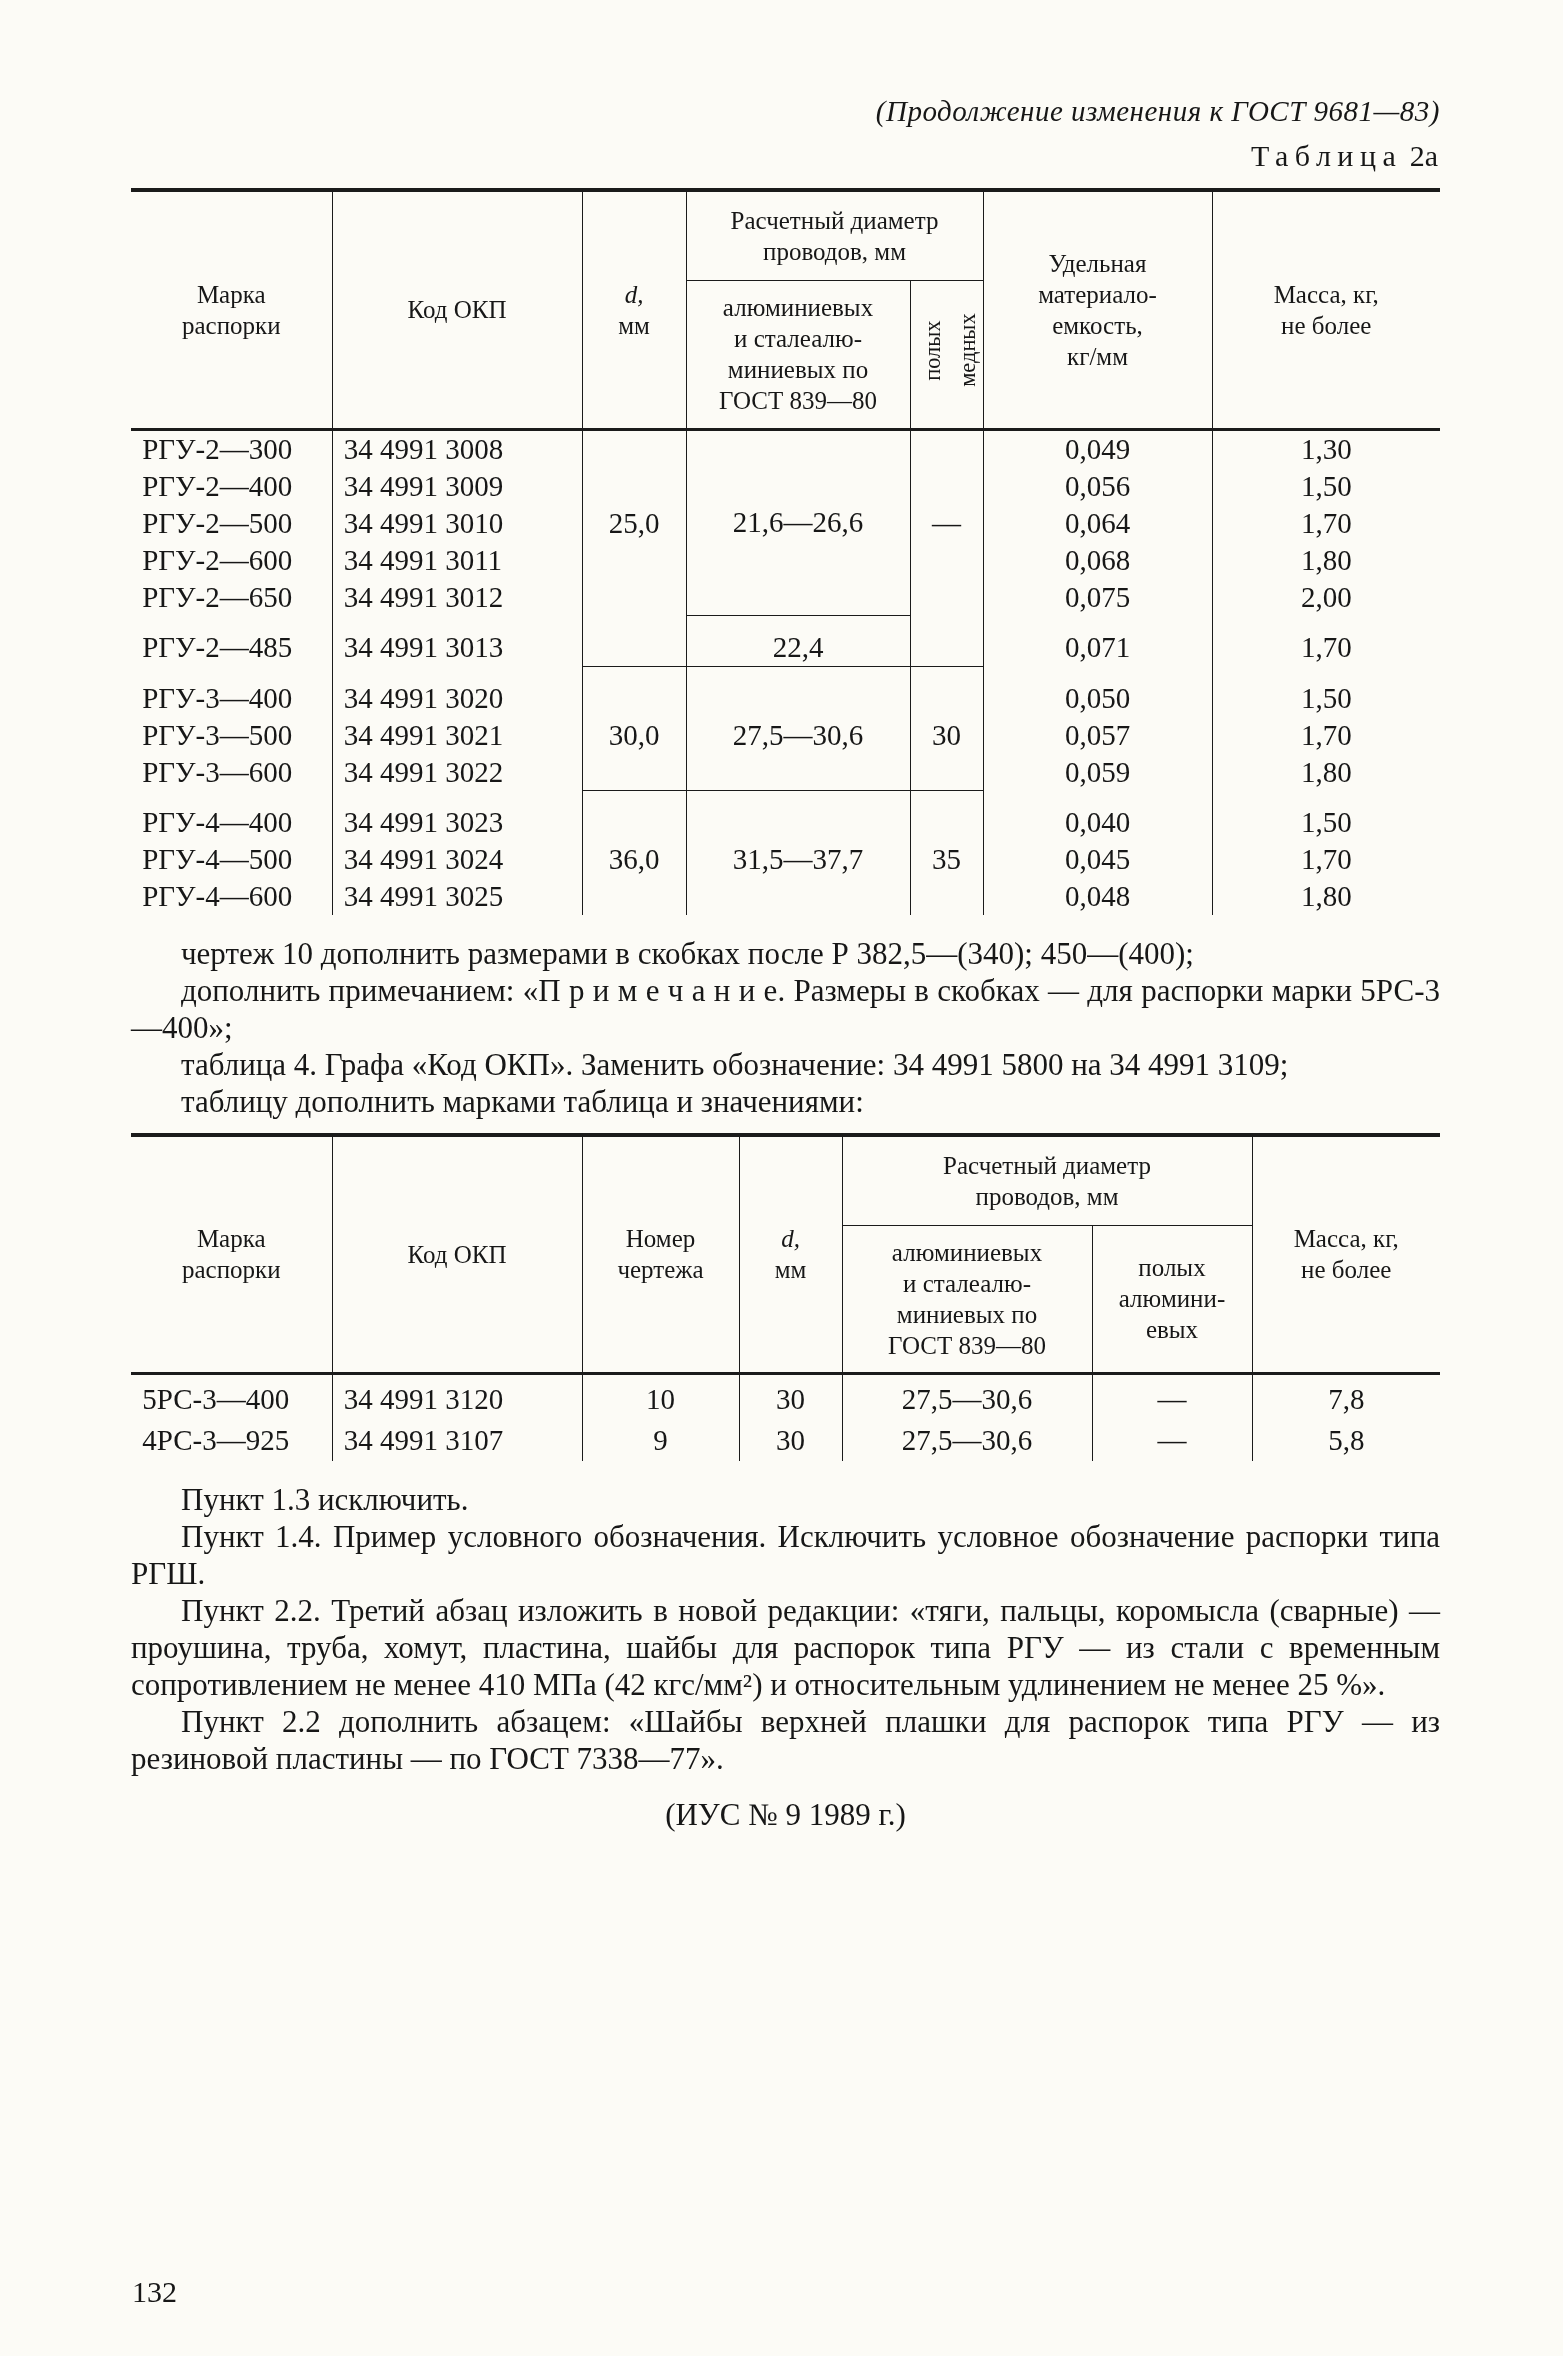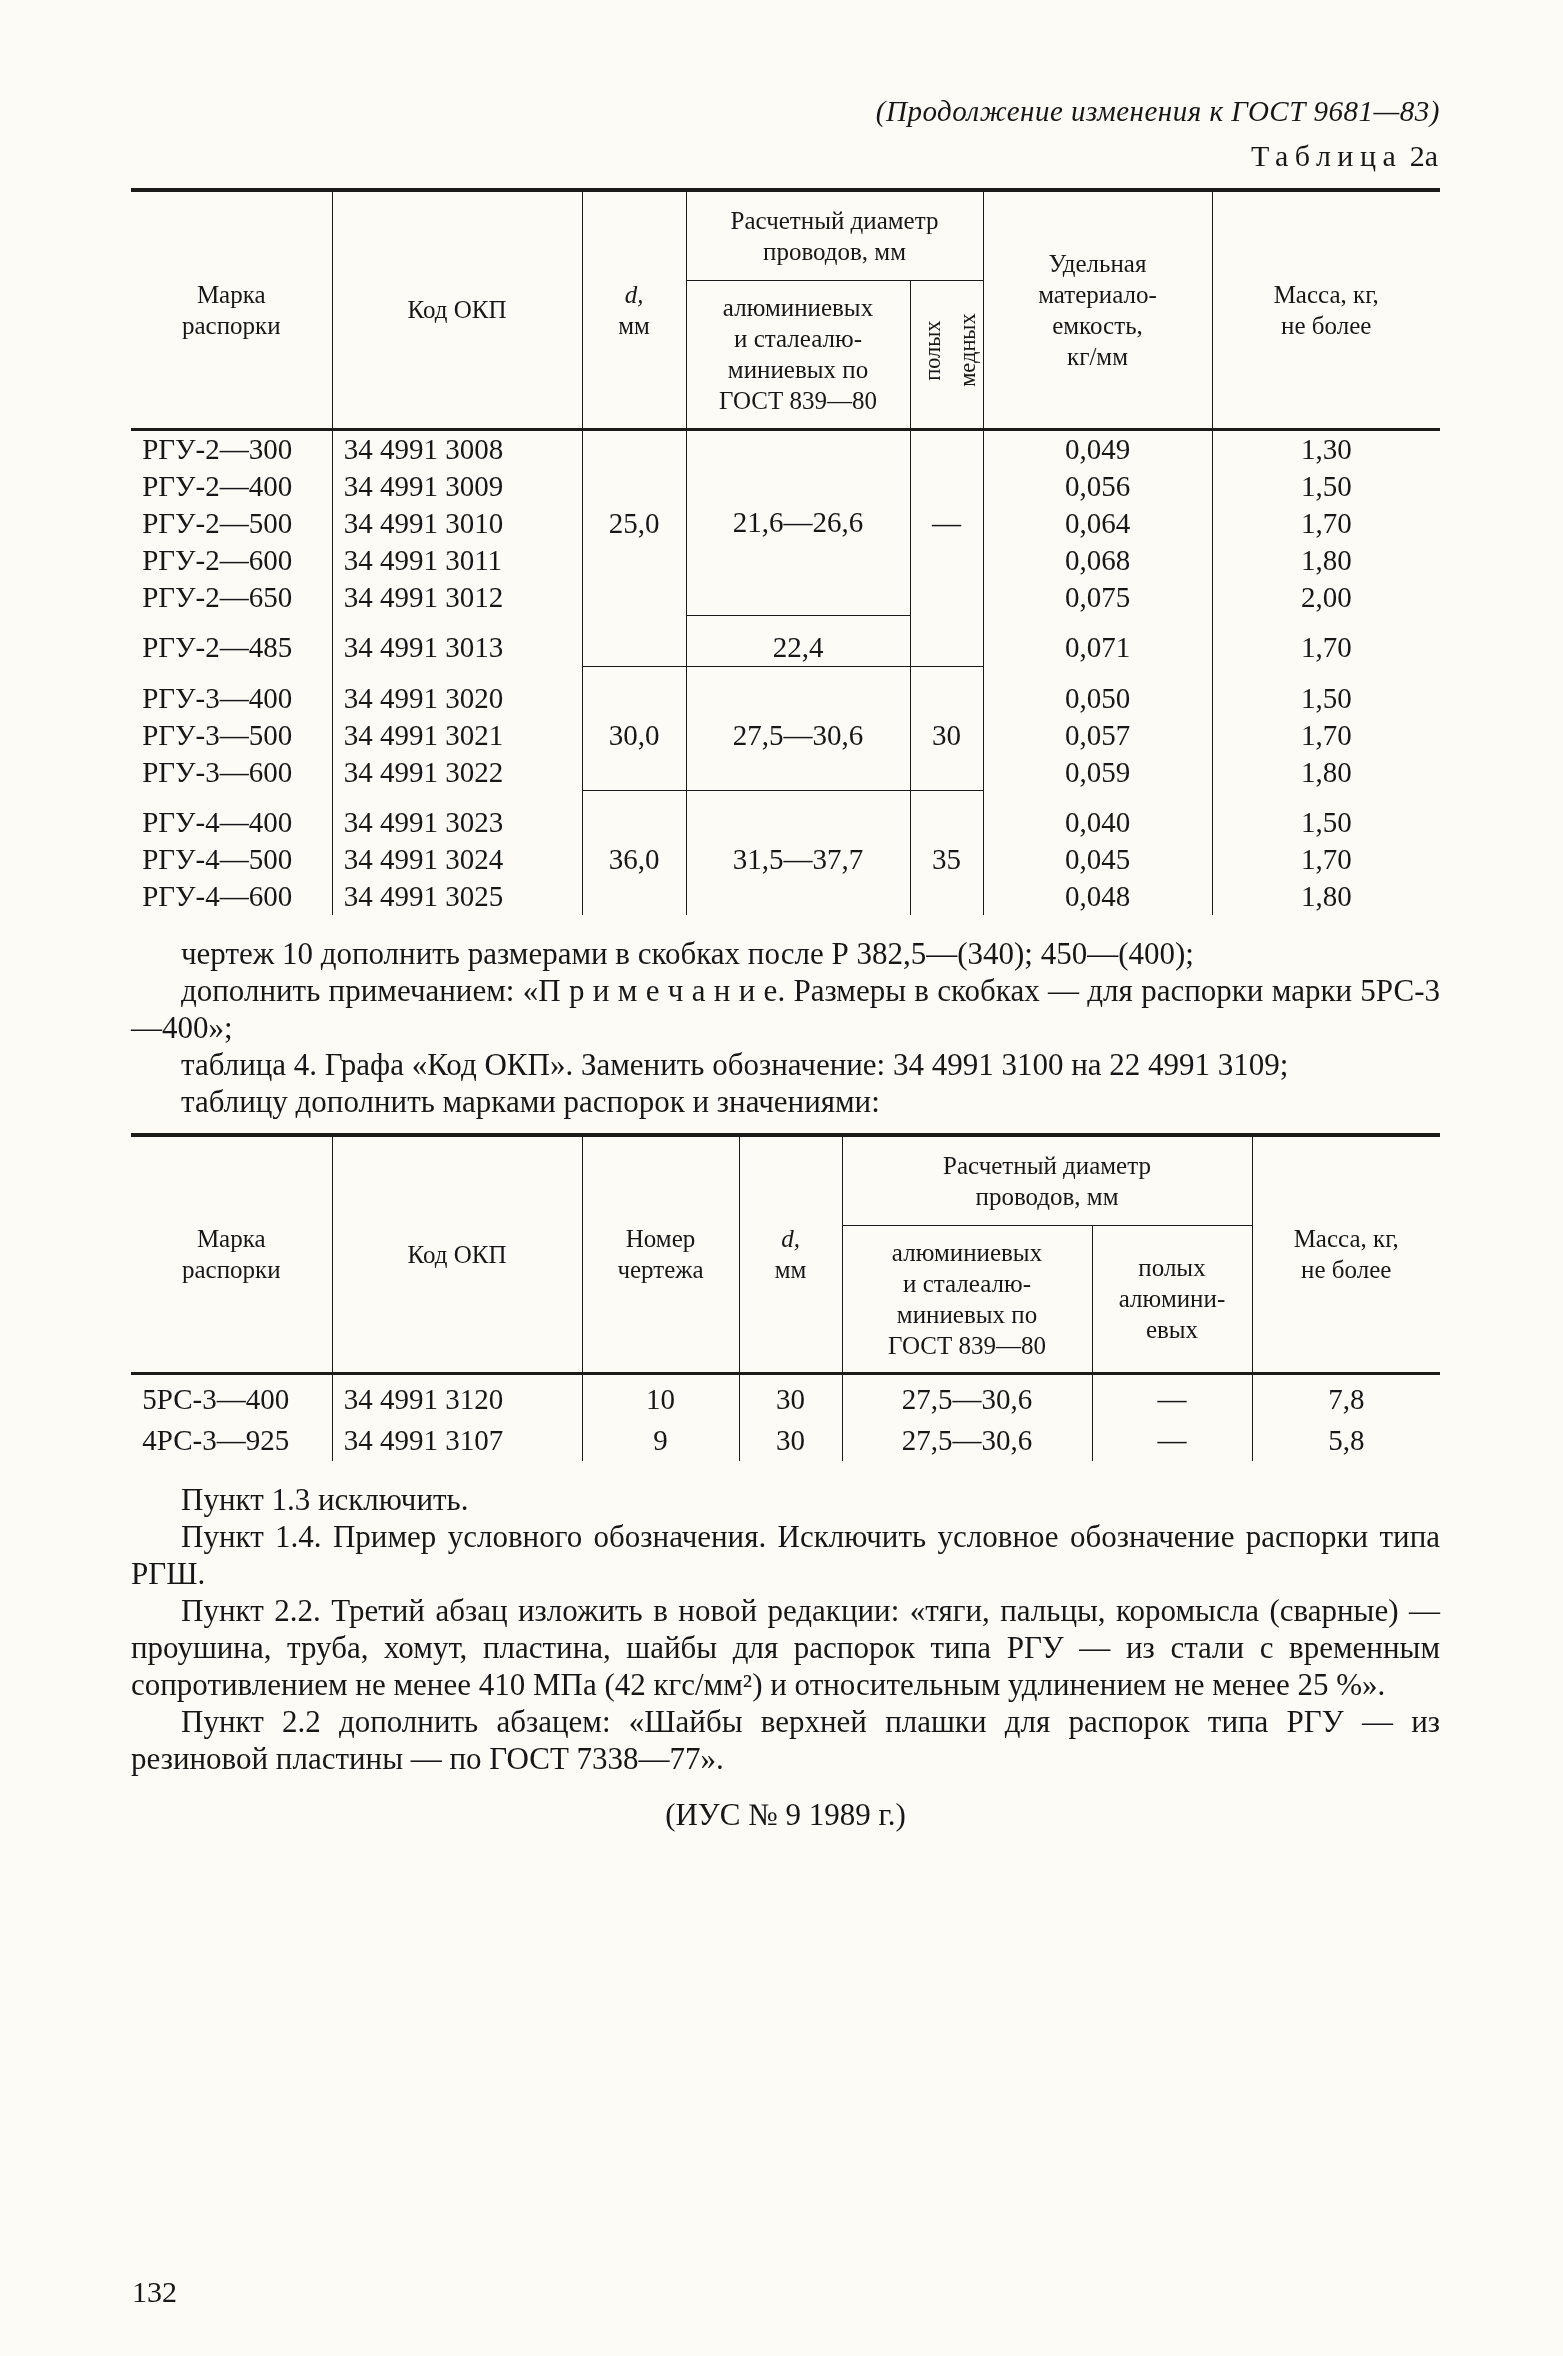--- a/index.html
+++ b/index.html
@@ -190,7 +190,7 @@
   <div class="textblock">
     <p>чертеж 10 дополнить размерами в скобках после Р 382,5—(340); 450—(400);</p>
     <p>дополнить примечанием: «П р и м е ч а н и е.  Размеры в скобках — для распорки марки 5РС-3—400»;</p>
-    <p>таблица 4. Графа «Код ОКП». Заменить обозначение: 34 4991 3100 на 22 4991 3109;</p>
+    <p>таблица 4. Графа «Код ОКП». Заменить обозначение: 34 4991 5800 на 34 4991 3109;</p>
     <p>таблицу дополнить марками распорок и значениями:</p>
   </div>
 

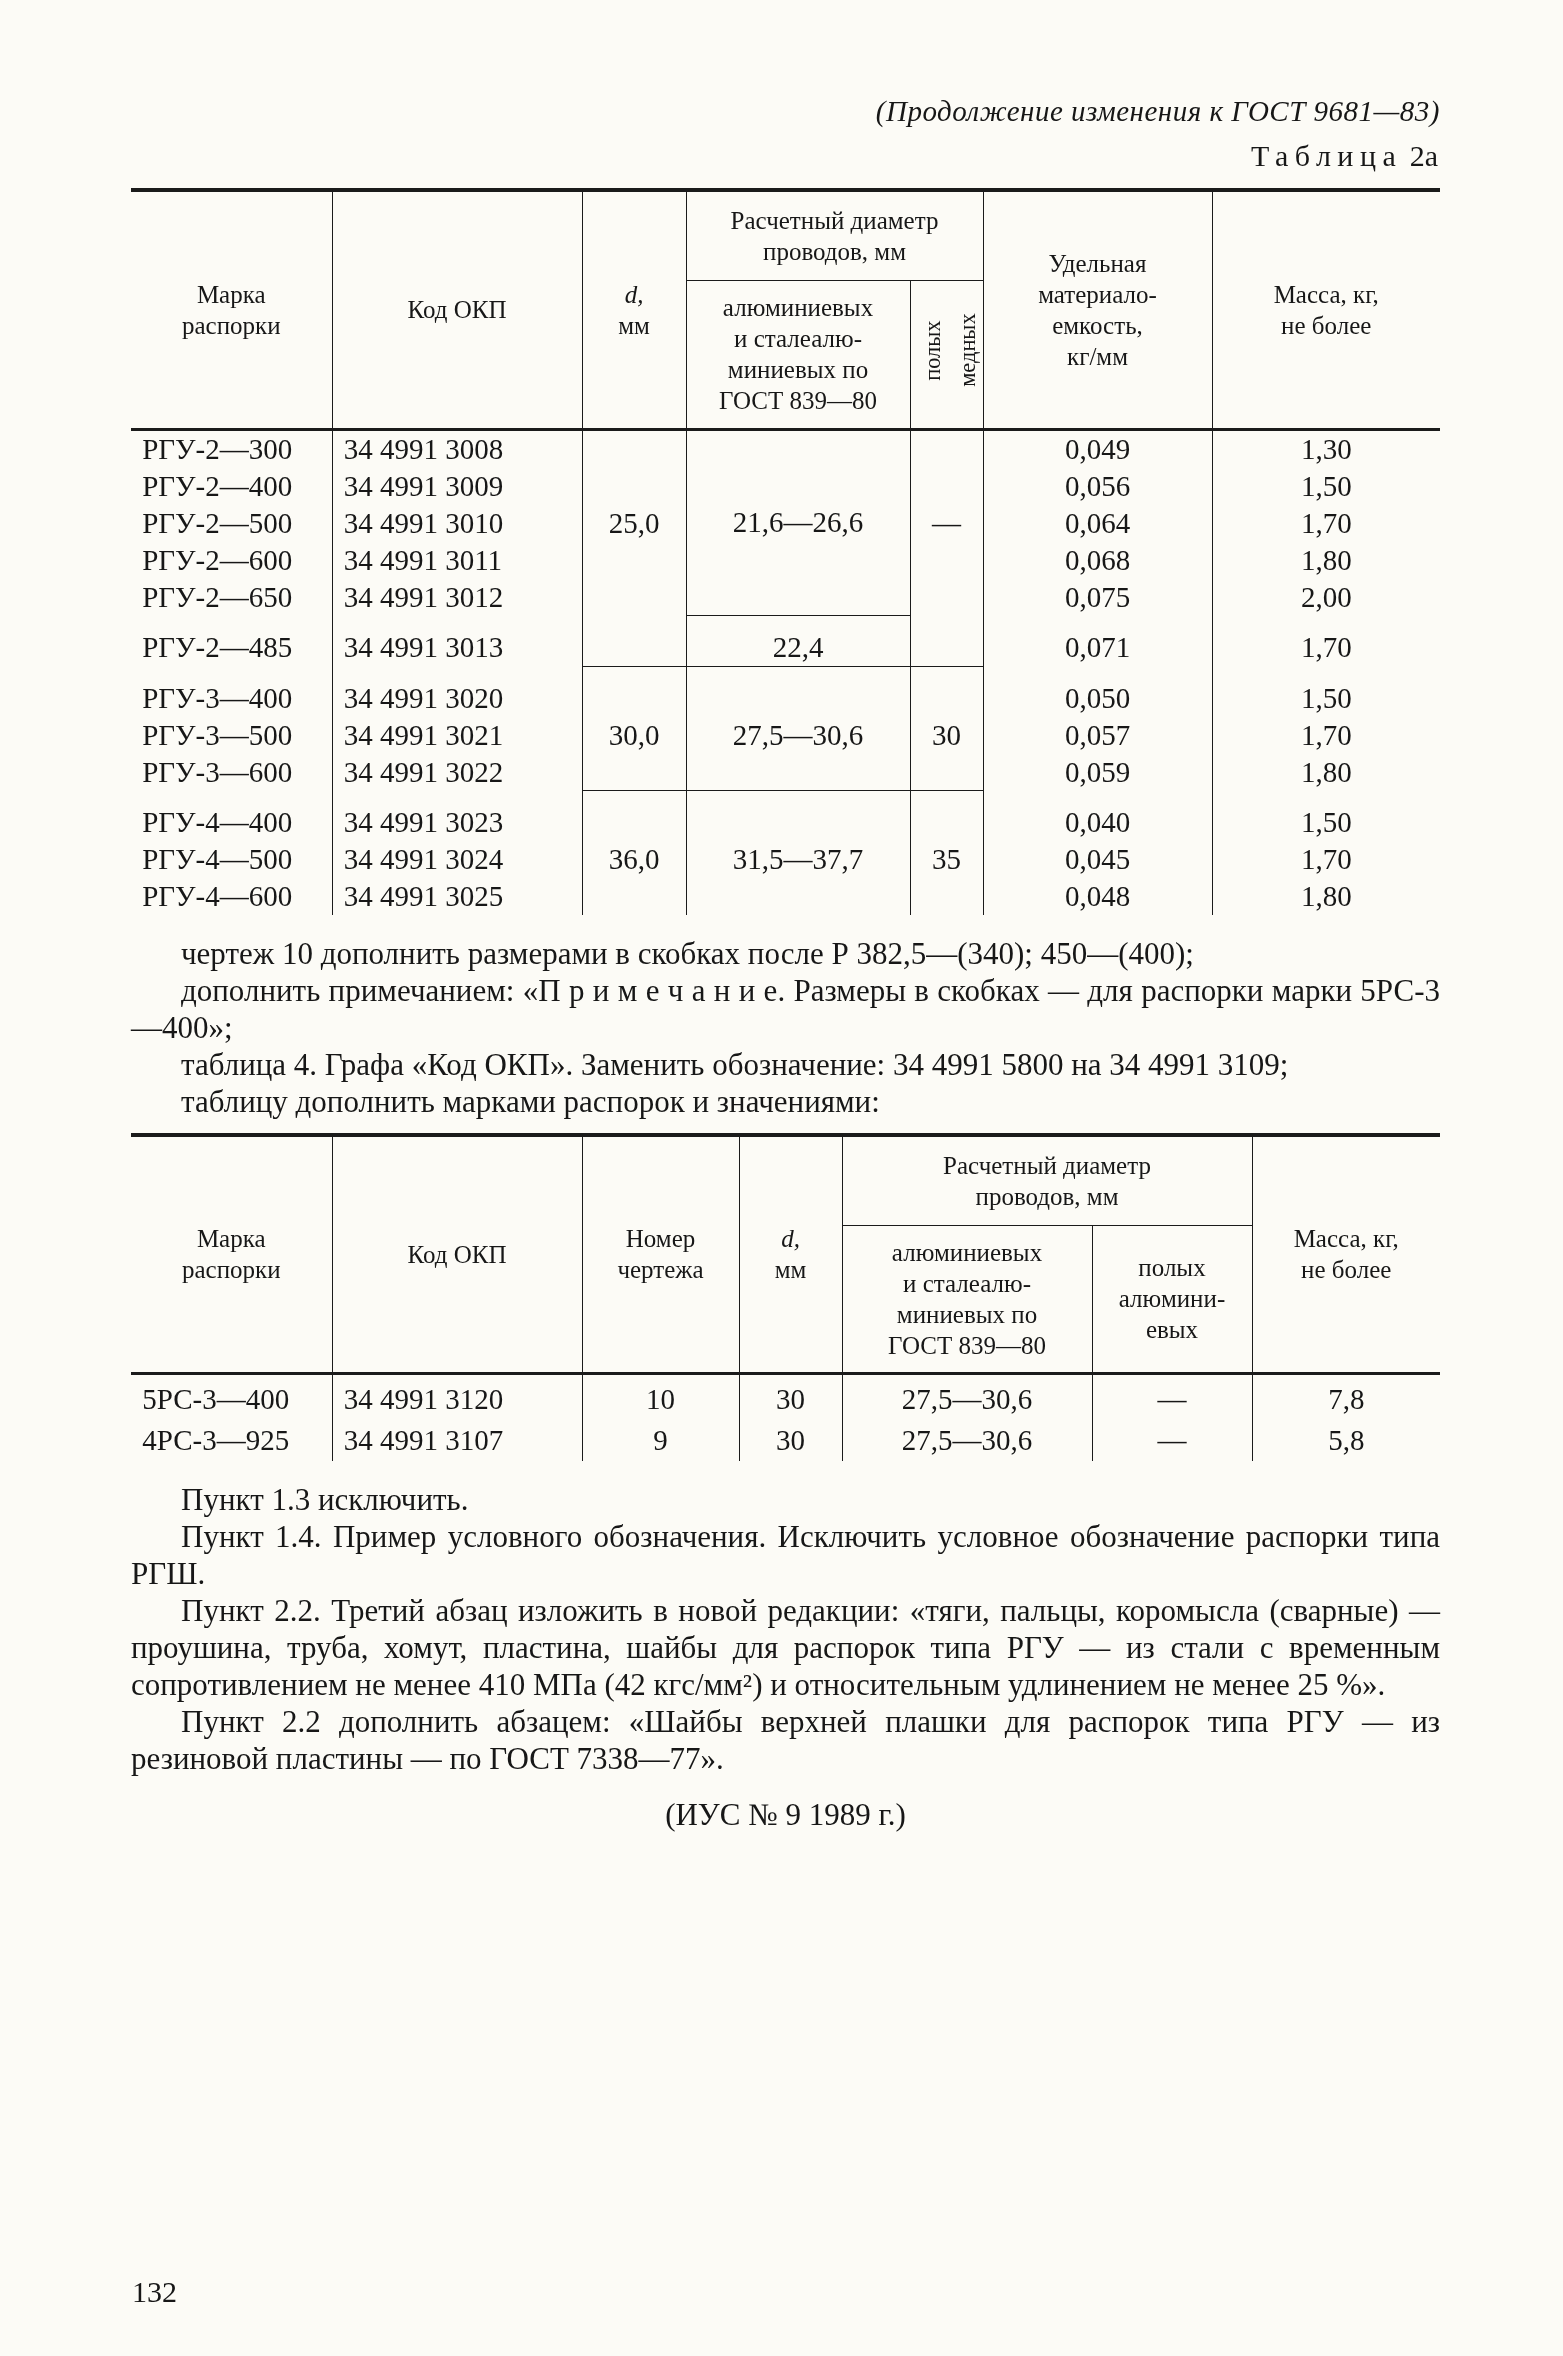--- a/index.html
+++ b/index.html
@@ -191,7 +191,7 @@
     <p>чертеж 10 дополнить размерами в скобках после Р 382,5—(340); 450—(400);</p>
     <p>дополнить примечанием: «П р и м е ч а н и е.  Размеры в скобках — для распорки марки 5РС-3—400»;</p>
     <p>таблица 4. Графа «Код ОКП». Заменить обозначение: 34 4991 5800 на 34 4991 3109;</p>
-    <p>таблицу дополнить марками распорок и значениями:</p>
+    <p>таблицу дополнить марками таблица и значениями:</p>
   </div>
 
   <table class="t2">

